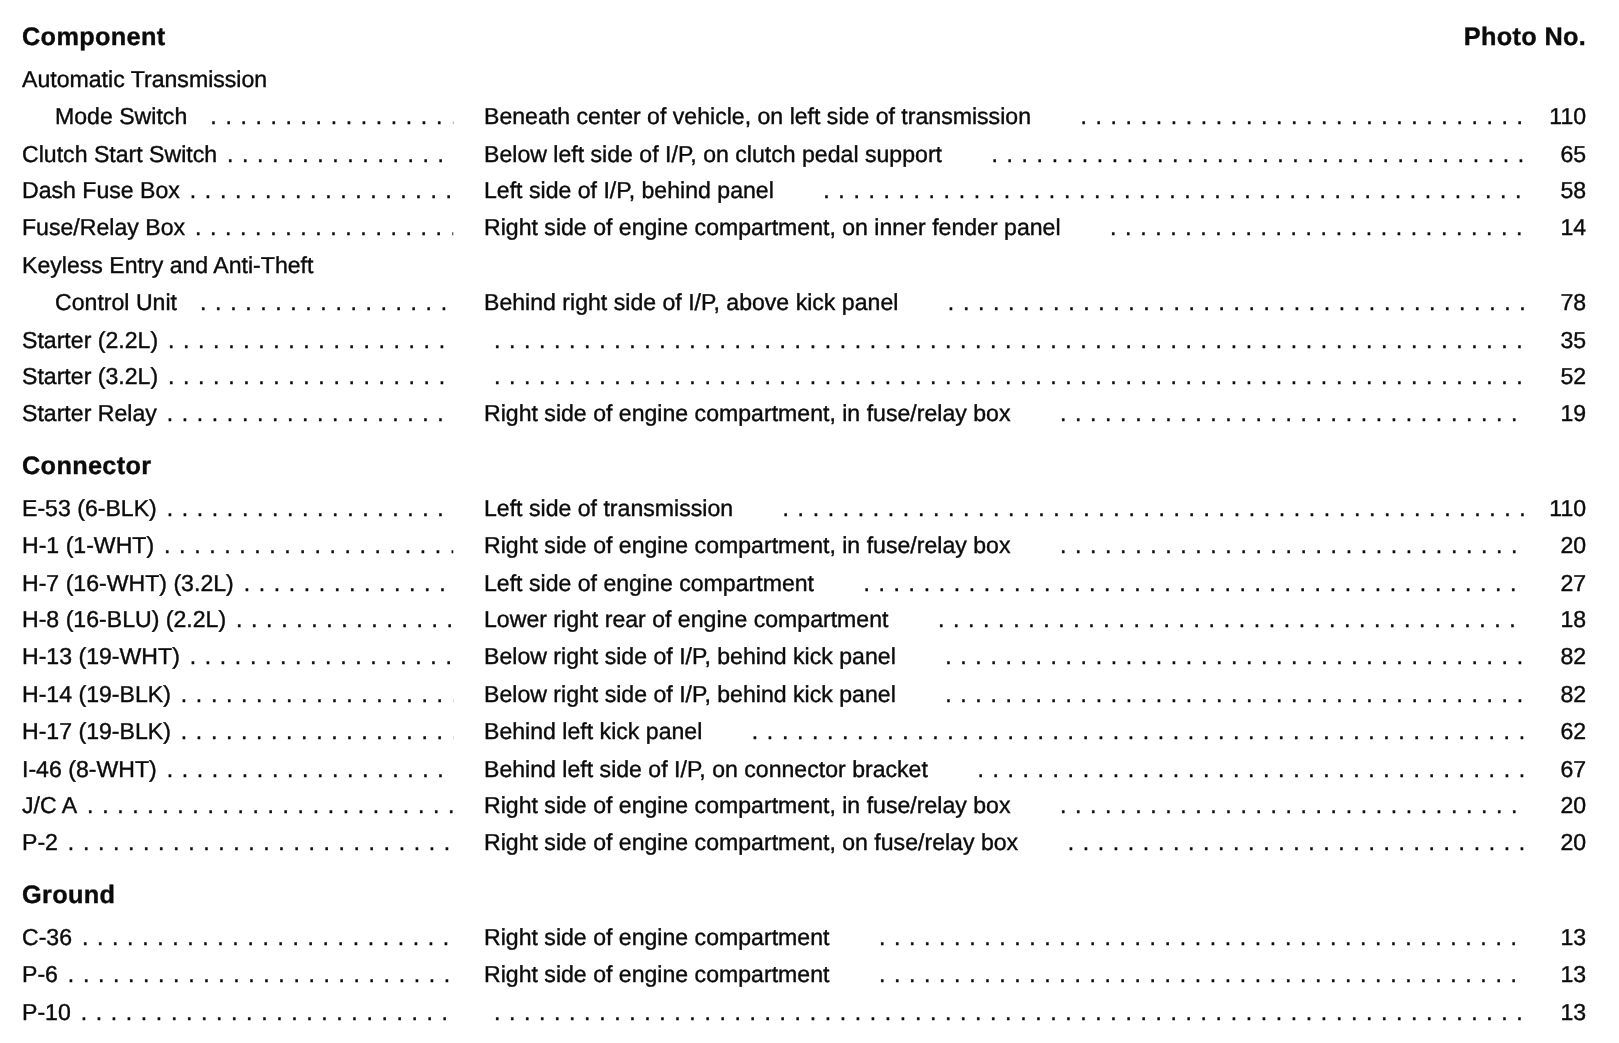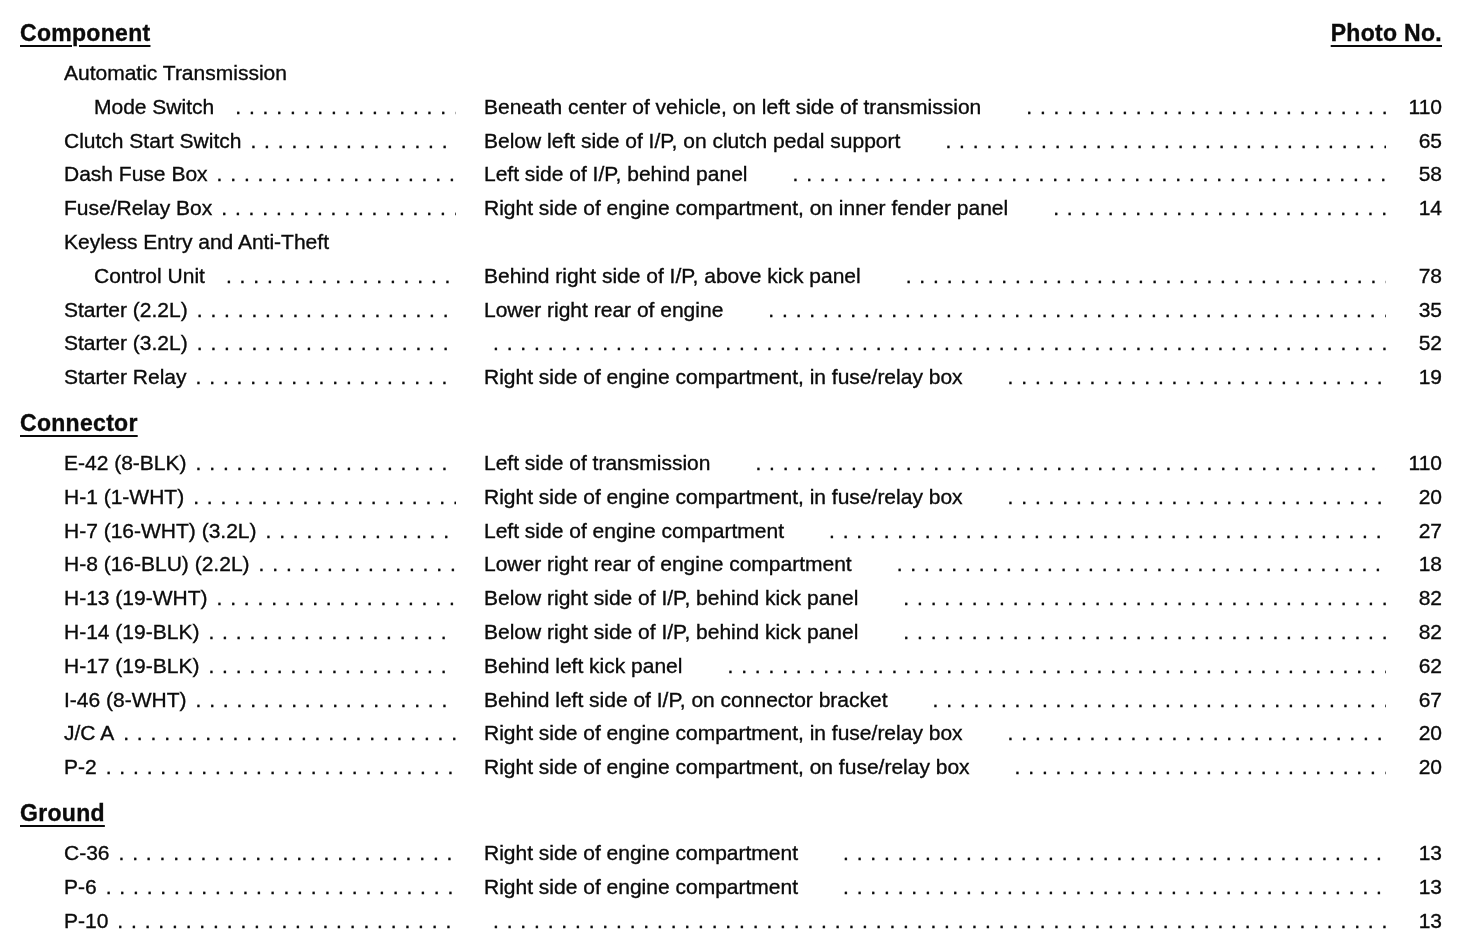--- a/index.html
+++ b/index.html
@@ -33,7 +33,6 @@
   .heading-text, .photo-header-text {
     font-weight: bold;
     font-size: 23px;
-    text-decoration: underline;
     text-decoration-thickness: 2px;
     text-underline-offset: 4px;
     letter-spacing: 0.3px;

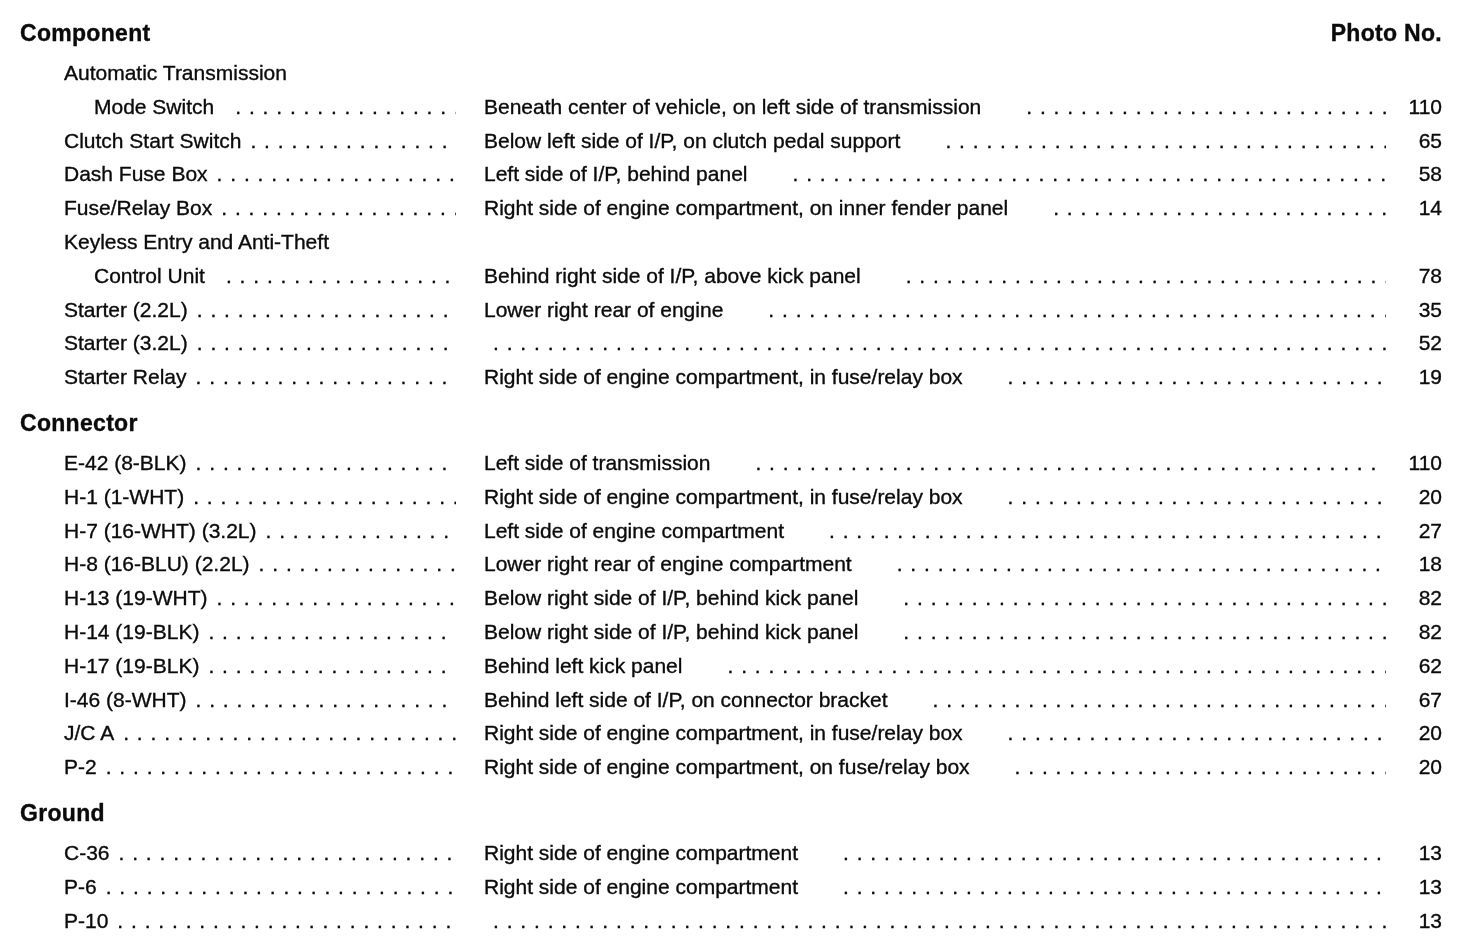--- a/index.html
+++ b/index.html
@@ -43,7 +43,6 @@
     height: 33.8px;
     line-height: 33.8px;
     white-space: nowrap;
-    margin-left: 44px;
   }
   .col-name {
     display: flex;

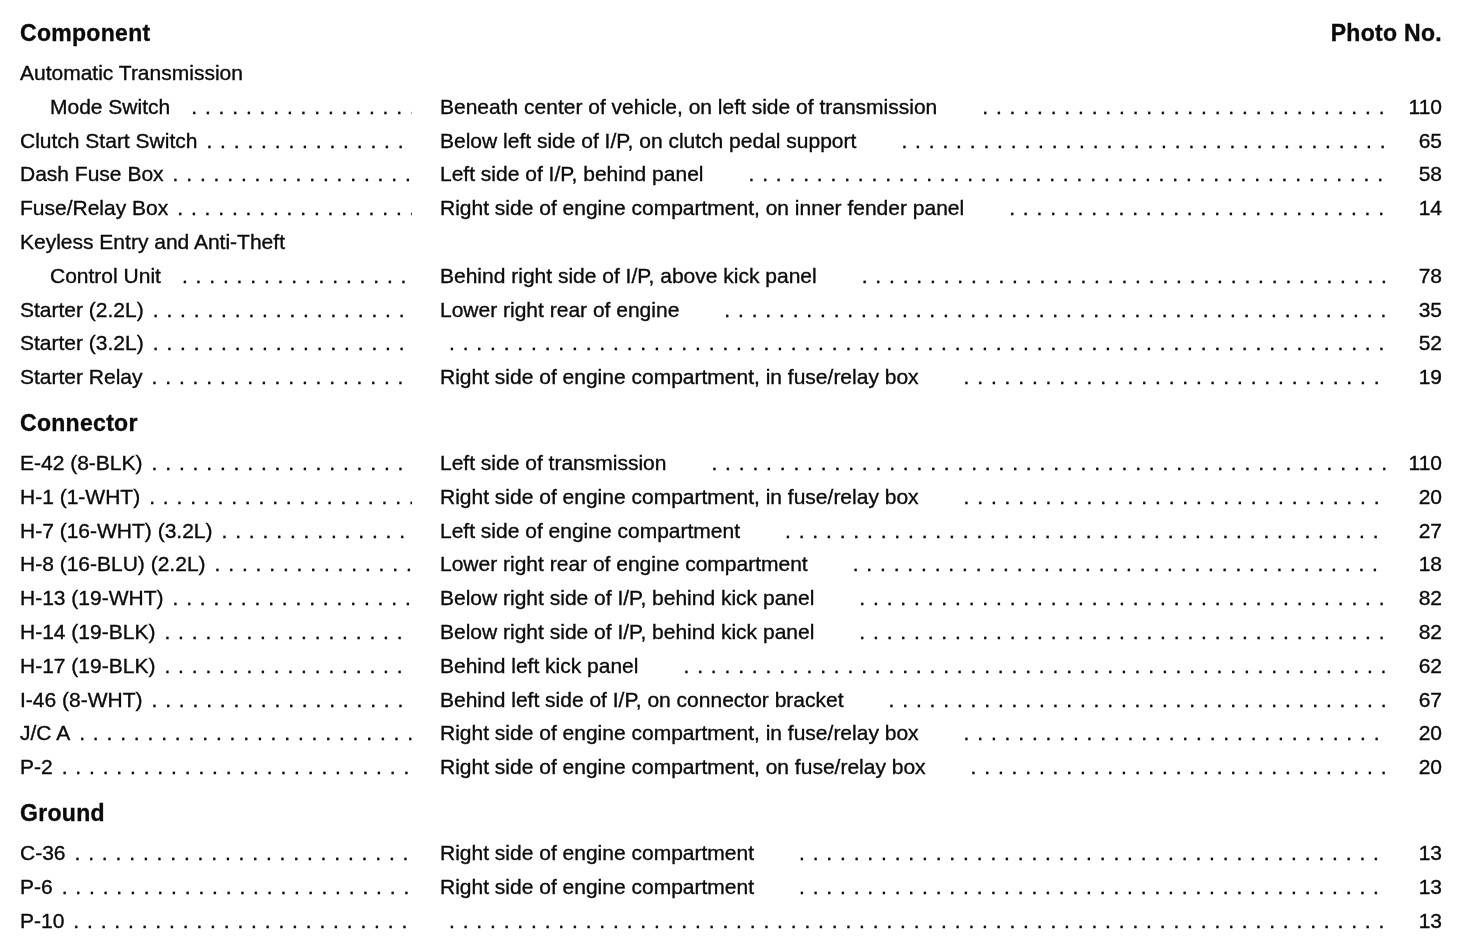--- a/index.html
+++ b/index.html
@@ -178,7 +178,6 @@
       <span class="leader">. . . . . . . . . . . . . . . . . . . . . . . . . . . . . . . . . . . . . . . . . . . . . . . . . . . . . . . . . . . . . . . . . . . . . . . . . . . . . . . . . . . . . . . . . . . . . . . . . . . . . . . . . . . . . . . . . . . . . . . .</span>
     </div>
     <div class="col-loc">
-      <span class="loc">Lower right rear of engine</span>
       <span class="leader">. . . . . . . . . . . . . . . . . . . . . . . . . . . . . . . . . . . . . . . . . . . . . . . . . . . . . . . . . . . . . . . . . . . . . . . . . . . . . . . . . . . . . . . . . . . . . . . . . . . . . . . . . . . . . . . . . . . . . . . .</span>
     </div>
     <div class="col-num">35</div>

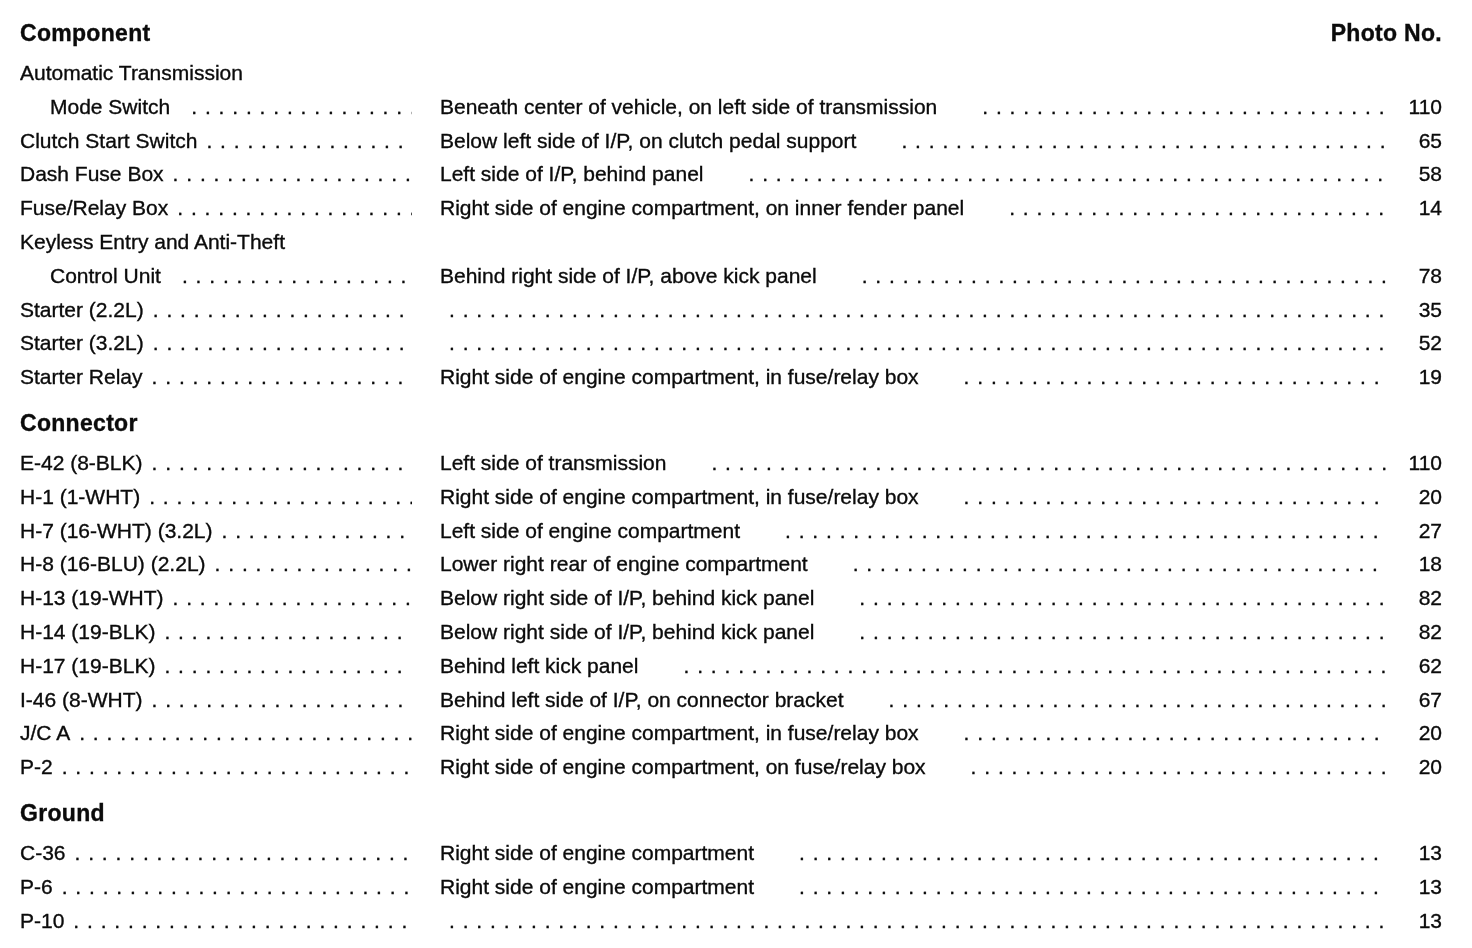--- a/index.html
+++ b/index.html
@@ -216,7 +216,7 @@
     <div class="section-rows">
   <div class="row">
     <div class="col-name">
-      <span class="name">E-42 (8-BLK)</span>
+      <span class="name">E-53 (6-BLK)</span>
       <span class="leader">. . . . . . . . . . . . . . . . . . . . . . . . . . . . . . . . . . . . . . . . . . . . . . . . . . . . . . . . . . . . . . . . . . . . . . . . . . . . . . . . . . . . . . . . . . . . . . . . . . . . . . . . . . . . . . . . . . . . . . . .</span>
     </div>
     <div class="col-loc">

